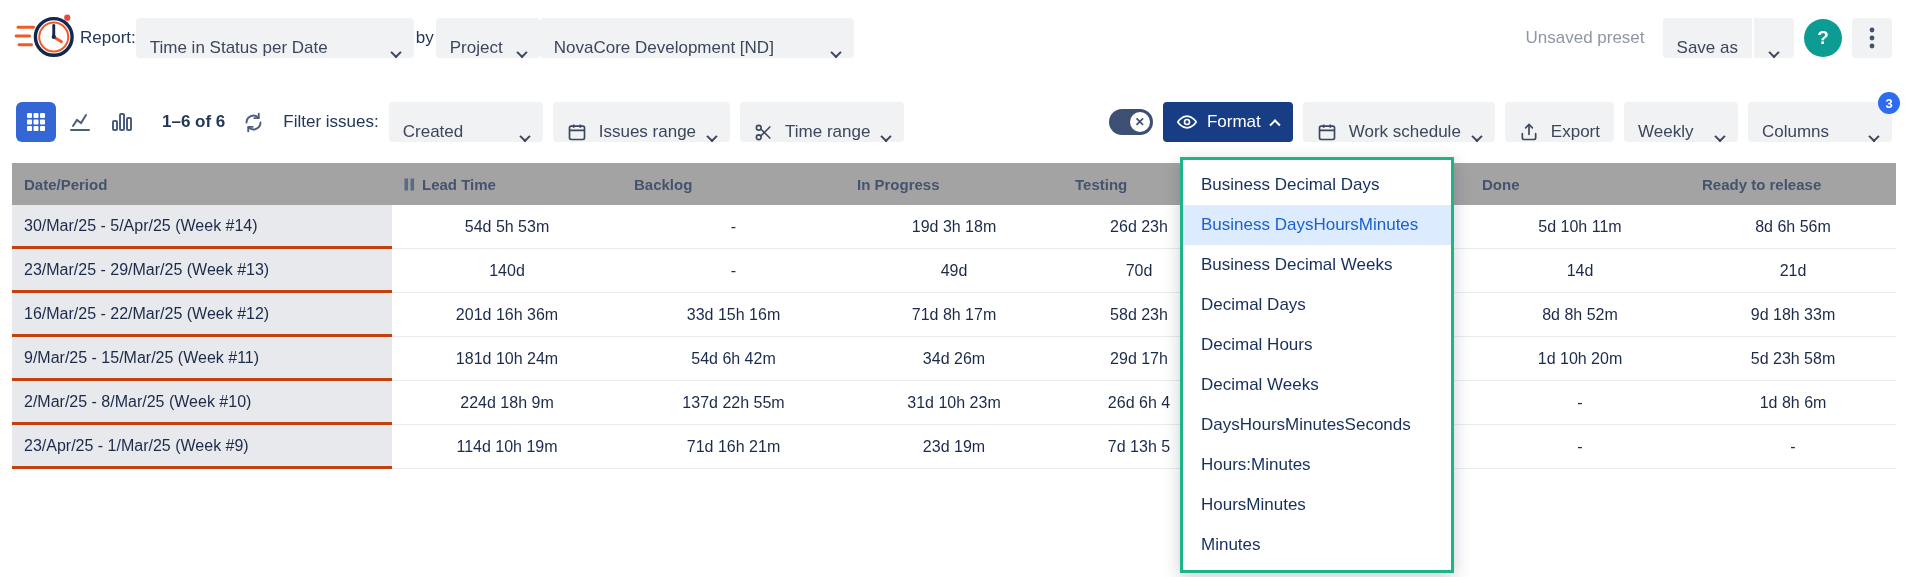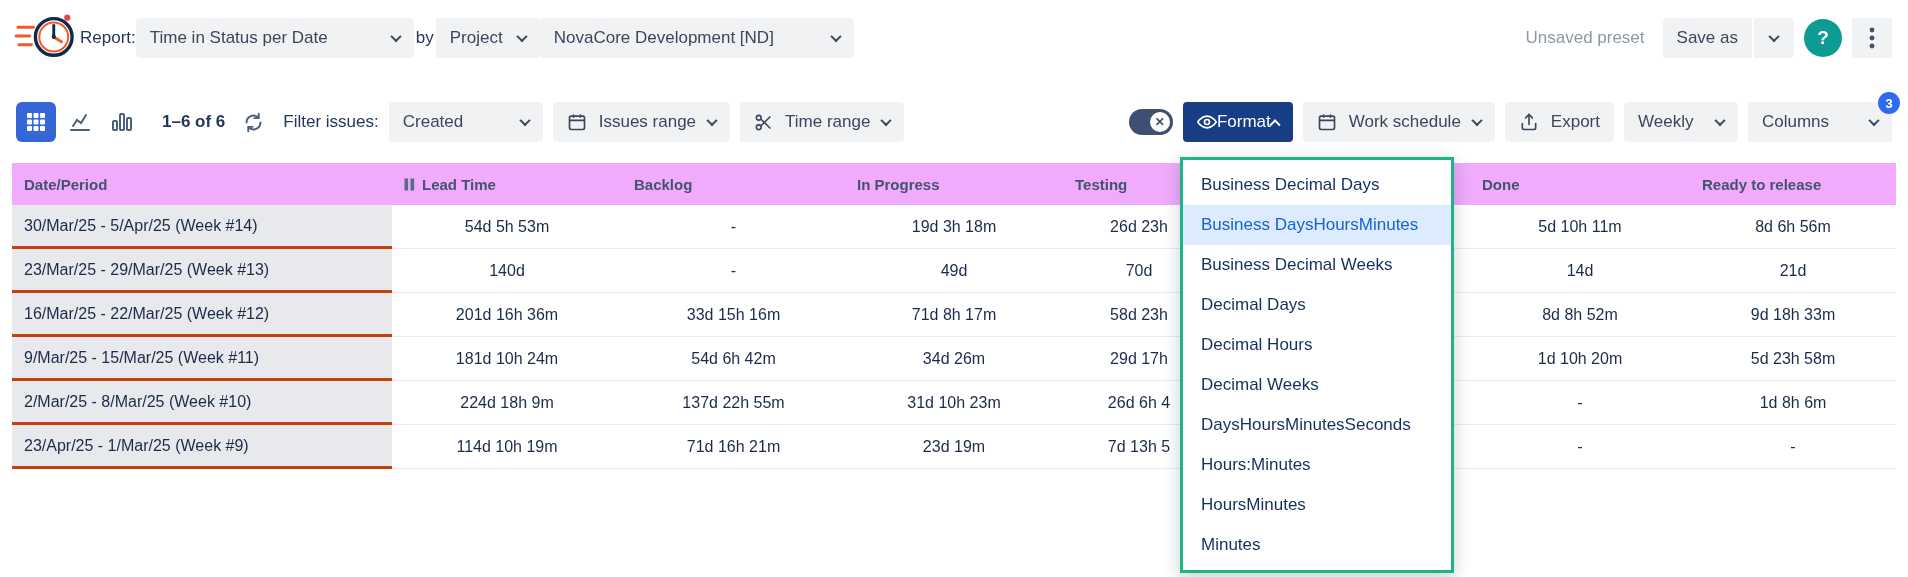--- a/index.html
+++ b/index.html
@@ -12,7 +12,7 @@
   .by-label { font-size:17px; color:#243757; margin:0 2px; }
   .sel, .btn {
     background:#f1f2f4; border:none; border-radius:4px; height:40px;
-    display:inline-flex; align-items:center; gap:12px; padding:0 14px;
+    display:inline-flex; align-items:flex-end; gap:12px; padding:0 14px;
     font-size:17px; color:#3b475c; font-family:inherit; cursor:pointer; white-space:nowrap;
   }
   .sel { justify-content:space-between; }

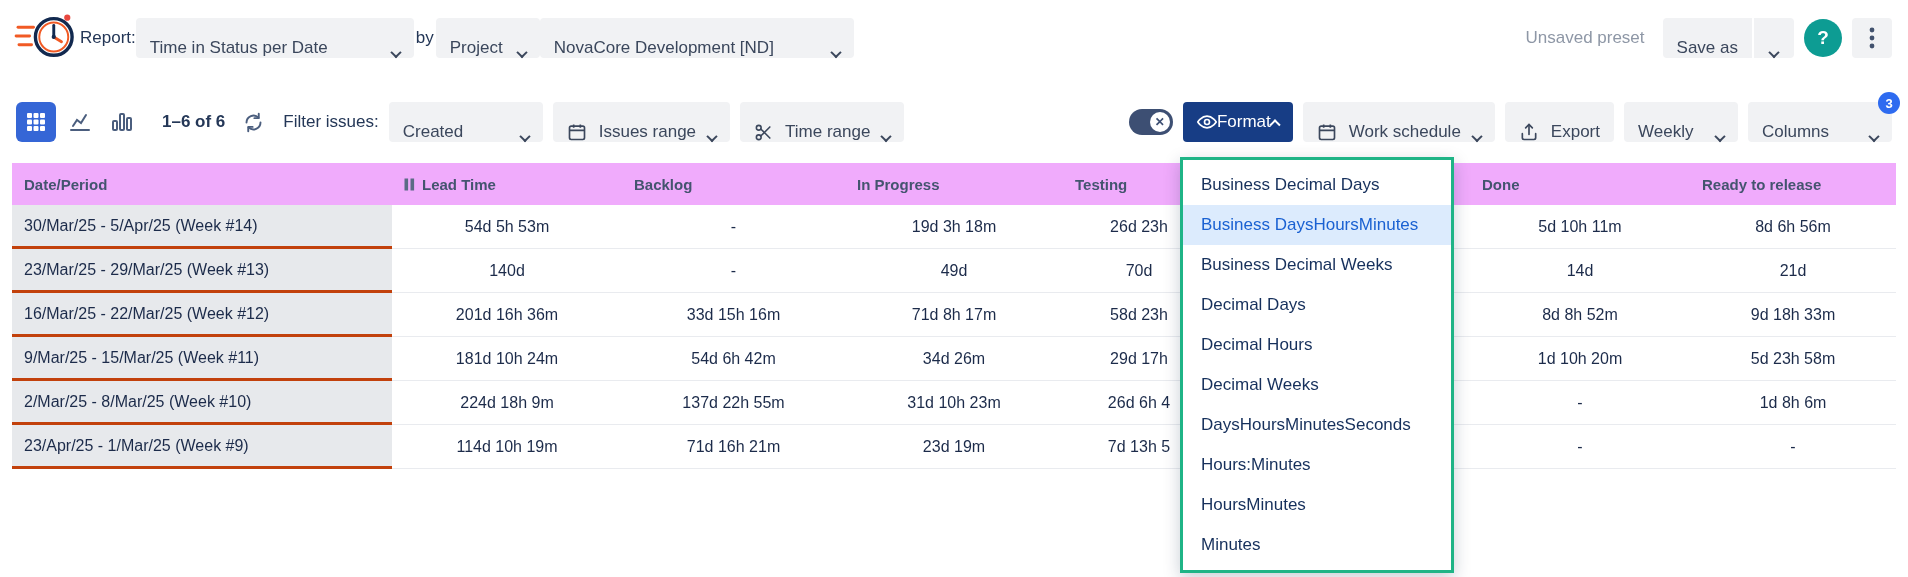--- a/index.html
+++ b/index.html
@@ -44,7 +44,7 @@
   .toggle .knob { position:absolute; right:3px; top:3px; width:20px; height:20px; border-radius:50%;
     background:#fff; color:#3d4f73; font-size:12px; font-weight:700; display:flex; align-items:center; justify-content:center; }
   .format-btn { background:#173d85; color:#fff; height:40px; border:none; border-radius:4px;
-    display:inline-flex; align-items:center; padding:0 14px; font-size:17px;
+    display:inline-flex; align-items:center; gap:10px; padding:0 14px; font-size:17px;
     font-family:inherit; cursor:pointer; white-space:nowrap; }
   .columns-wrap { position:relative; }
   .badge { position:absolute; top:-10px; right:-8px; width:22px; height:22px; border-radius:50%;

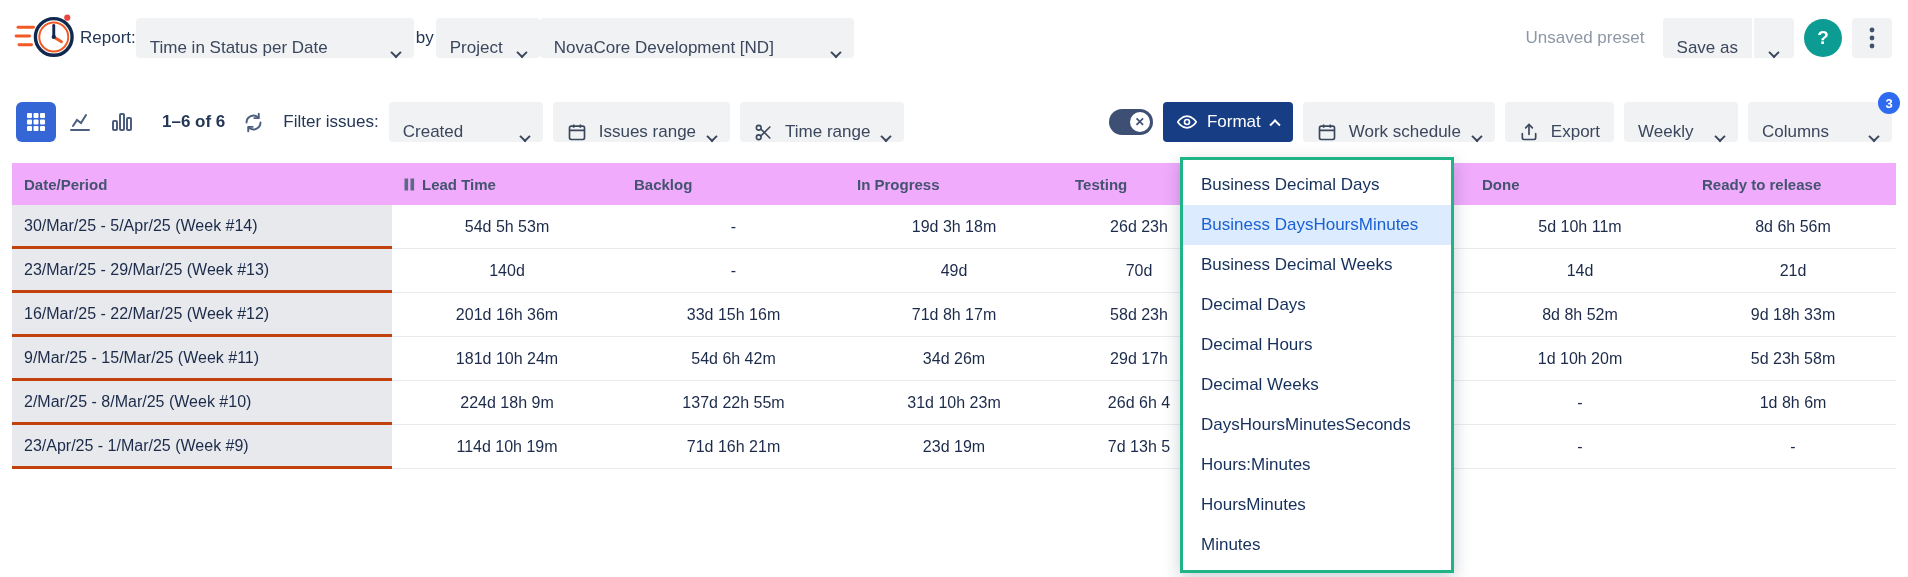--- a/index.html
+++ b/index.html
@@ -54,7 +54,7 @@
   
   .table { margin:21px 12px 0; }
   .grid-row { display:grid; grid-template-columns:380px 230px 223px 218px 222px 185px 220px 206px; }
-  .thead { background:#f0abfc; height:42px; align-items:center; }
+  .thead { background:#a3a3a3; height:42px; align-items:center; }
   .hcell { font-size:15px; font-weight:700; color:#44546f; padding-left:12px; display:flex;
     align-items:center; gap:7px; white-space:nowrap; }
   .trow { height:44px; }

